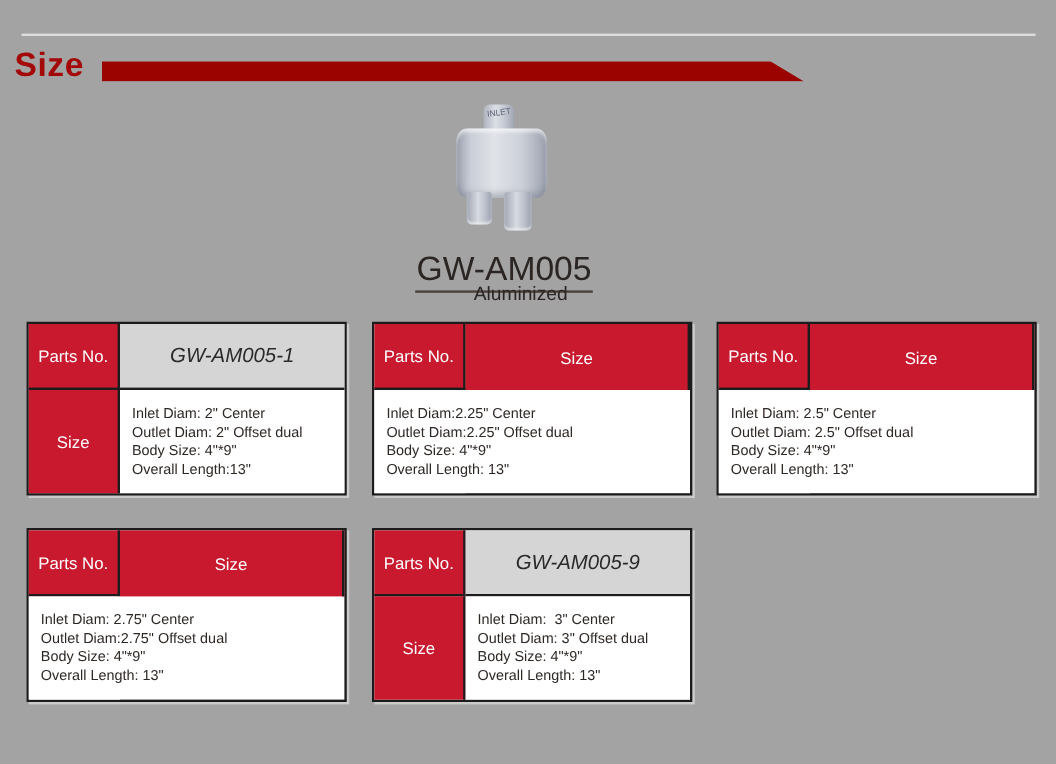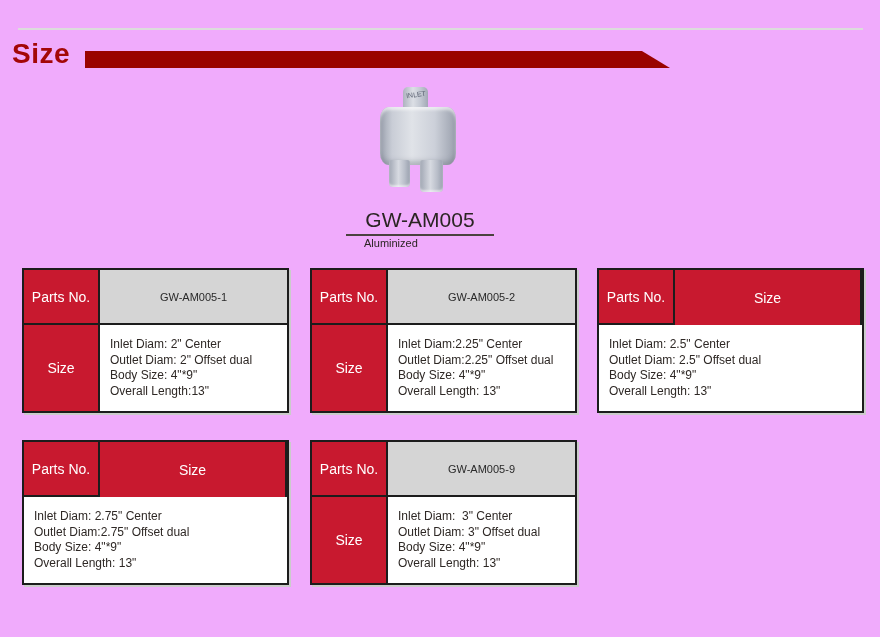--- a/index.html
+++ b/index.html
@@ -3,7 +3,7 @@
 <meta charset="utf-8">
 <style>
   html,body{margin:0;padding:0;background:#ffffff;}
-  #page{position:relative;width:880px;height:637px;background:#f0abfc;overflow:hidden;
+  #page{position:relative;width:880px;height:637px;background:#a3a3a3;overflow:hidden;
         font-family:"Liberation Sans",sans-serif;}
 
   

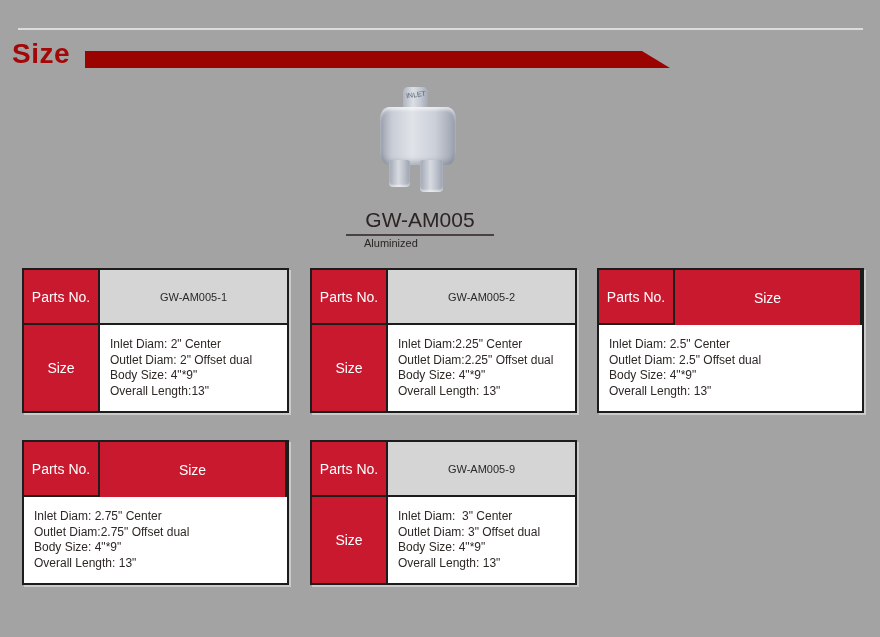--- a/index.html
+++ b/index.html
@@ -32,7 +32,7 @@
   .muffler .outlet.right{left:40px;top:73px;width:23px;height:32px;}
 
   .product-name{position:absolute;left:346px;top:208px;width:148px;text-align:center;
-          font-size:21px;color:#2b2523;border-bottom:2px solid #4a423f;padding-bottom:2px;}
+          font-size:28px;color:#2b2523;border-bottom:2px solid #4a423f;padding-bottom:2px;}
   .product-finish{position:absolute;left:364px;top:237px;width:148px;text-align:left;
           font-size:11px;color:#2b2523;}
 

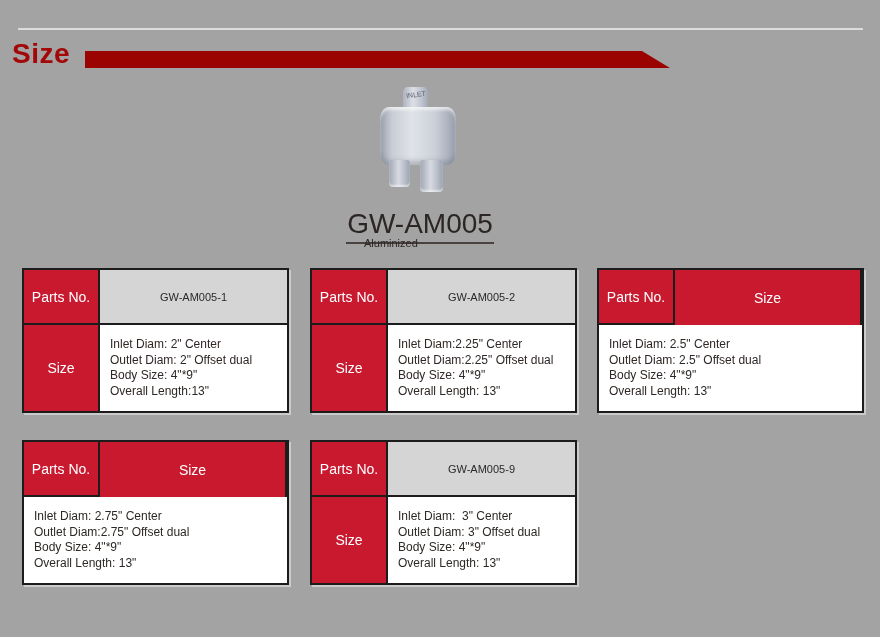--- a/index.html
+++ b/index.html
@@ -33,8 +33,8 @@
 
   .product-name{position:absolute;left:346px;top:208px;width:148px;text-align:center;
           font-size:28px;color:#2b2523;border-bottom:2px solid #4a423f;padding-bottom:2px;}
-  .product-finish{position:absolute;left:364px;top:237px;width:148px;text-align:left;
-          font-size:11px;color:#2b2523;}
+  .product-finish{position:absolute;left:325px;top:237px;width:148px;text-align:right;
+          font-size:16px;color:#2b2523;}
 
   
   .spec-table{position:absolute;width:263px;height:141px;border:2px solid #1c1c1c;

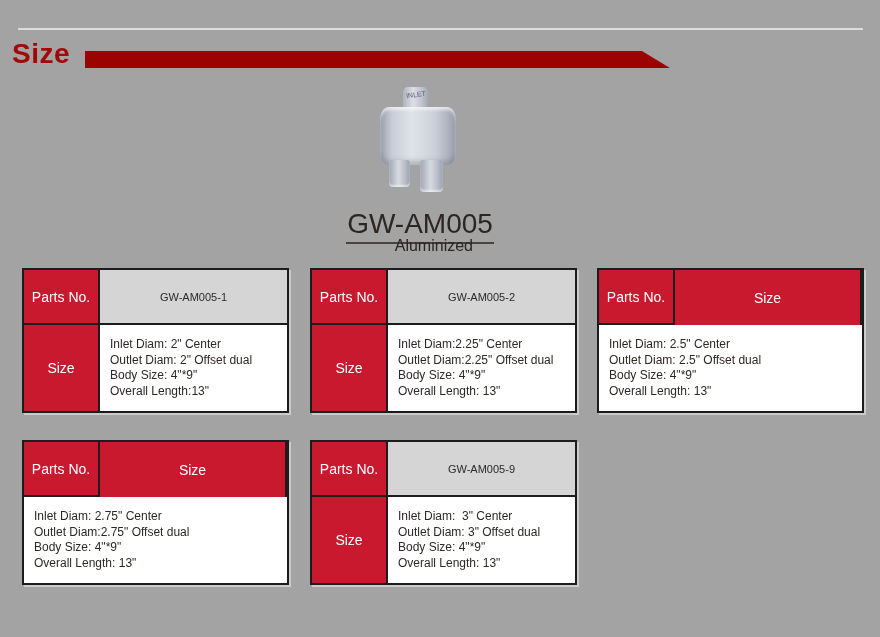--- a/index.html
+++ b/index.html
@@ -42,7 +42,7 @@
           grid-template-columns:76px 1fr;grid-template-rows:55px 1fr;background:#fff;}
   .cell{display:flex;align-items:center;justify-content:center;}
   .cell.red{background:#c8192f;color:#ffffff;font-size:14px;border-right:2px solid #1c1c1c;}
-  .cell.part{background:#d5d5d5;color:#2a2a2a;font-size:11px;}
+  .cell.part{background:#d5d5d5;color:#2a2a2a;font-size:17px;font-style:italic;}
   .row-top{border-bottom:2px solid #1c1c1c;}
   .cell.specs{background:#ffffff;color:#2e2825;font-size:12px;line-height:15.5px;
           flex-direction:column;align-items:flex-start;justify-content:center;padding-left:10px;}

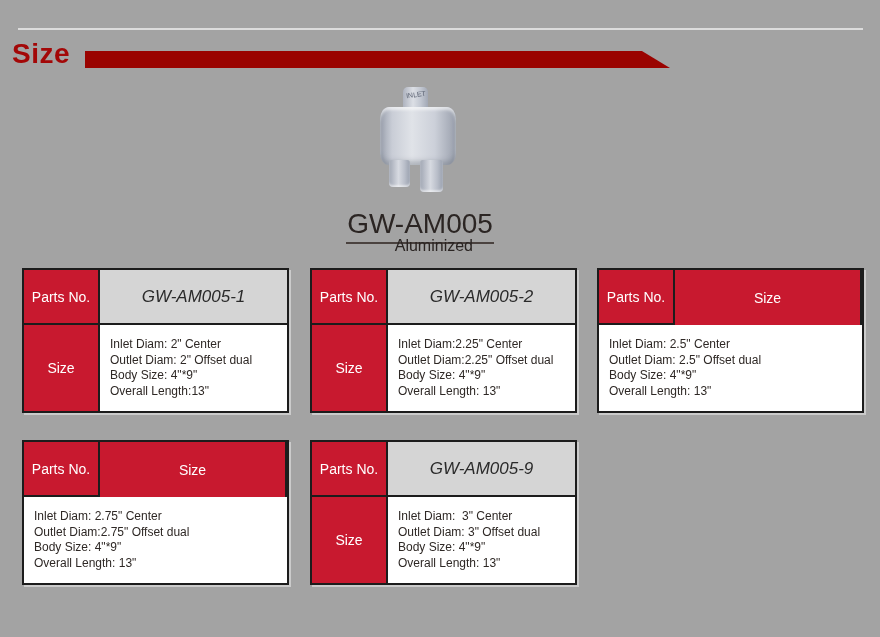--- a/index.html
+++ b/index.html
@@ -90,7 +90,6 @@
 
   <div class="spec-table t2">
     <div class="cell red row-top">Parts No.</div>
-    <div class="cell part row-top">GW-AM005-2</div>
     <div class="cell red">Size</div>
     <div class="cell specs">
       <div class="spec-line">Inlet Diam:2.25" Center</div>

